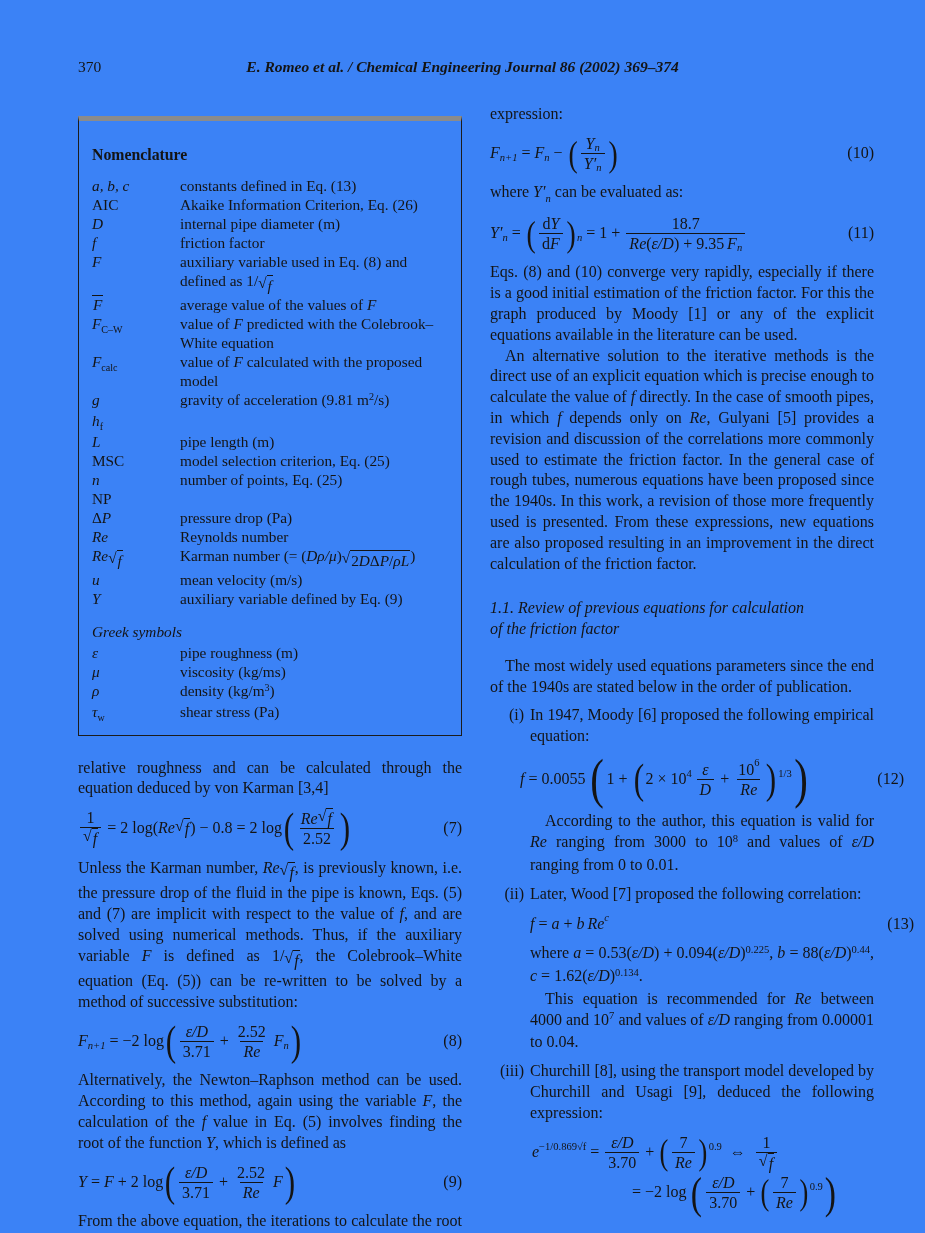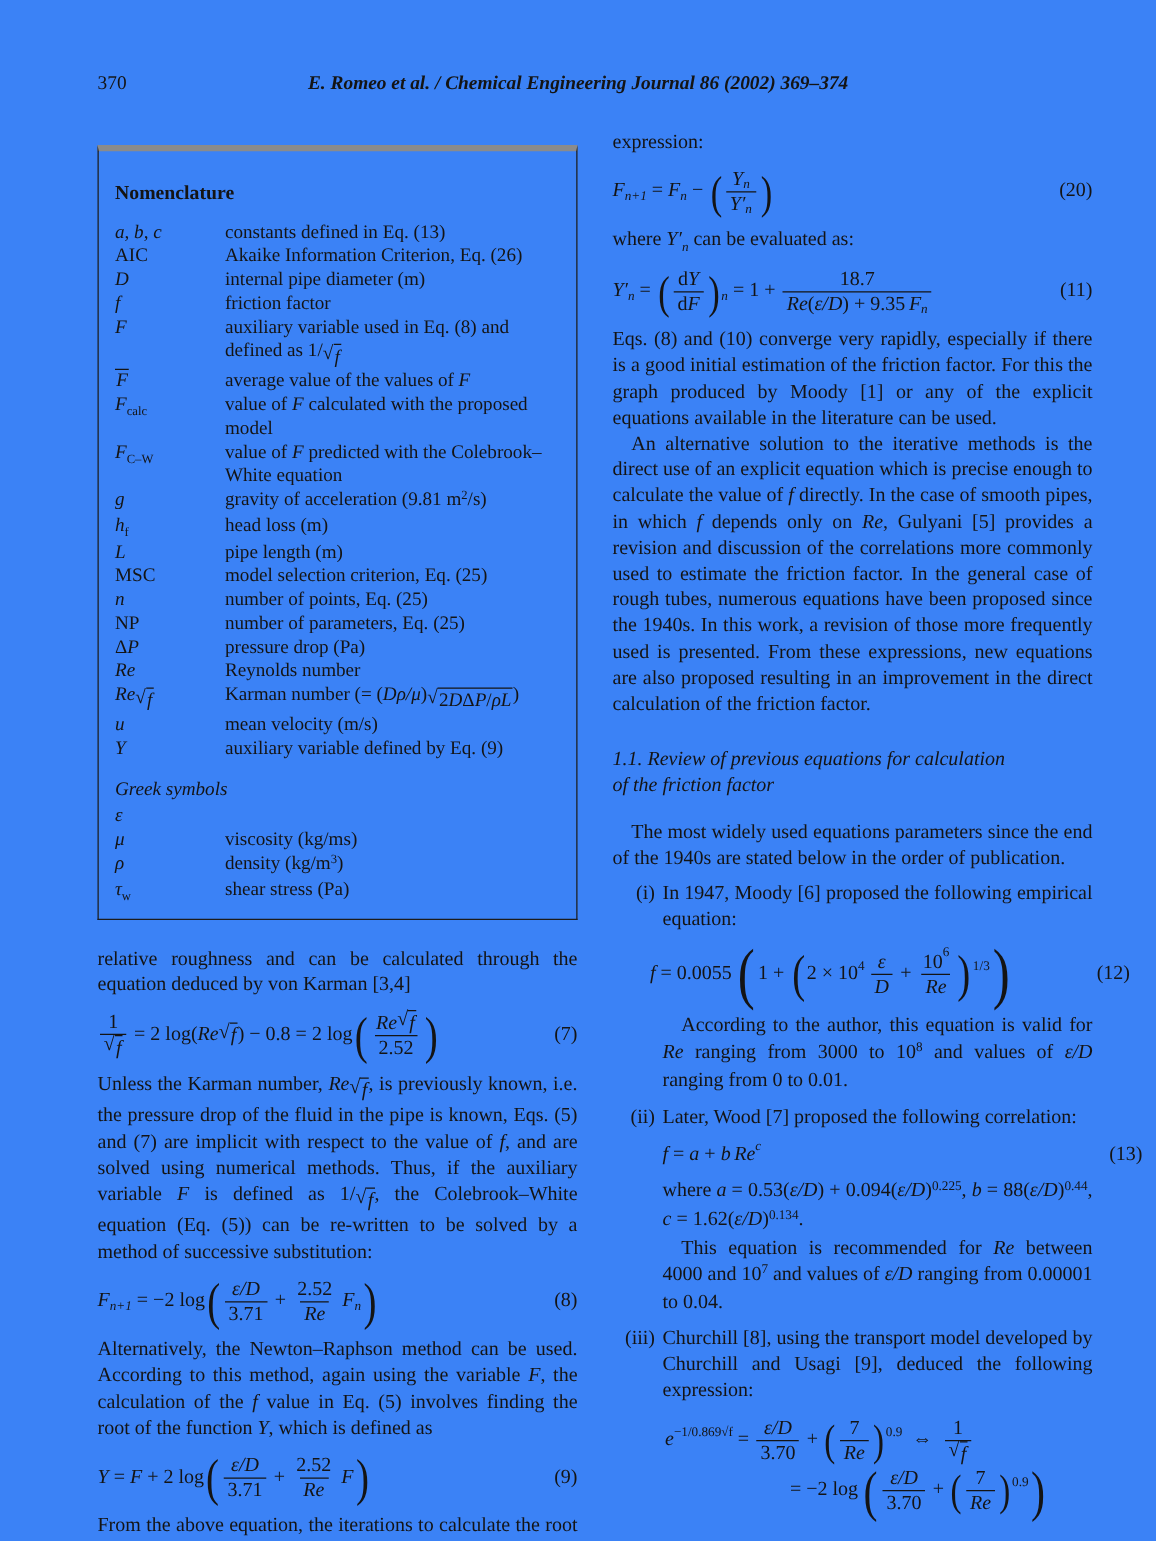--- a/index.html
+++ b/index.html
@@ -308,7 +308,7 @@
               </span>
               <span class="bigparen" style="font-size: 2.3em;">)</span>
             </span>
-            <span class="eqnum">(20)</span>
+            <span class="eqnum">(10)</span>
           </div>
         </div>
         <div class="para"><span class="rm">where </span><span class="it">Y′</span><span class="tsub it">n</span><span class="rm"> can be evaluated as:</span></div>

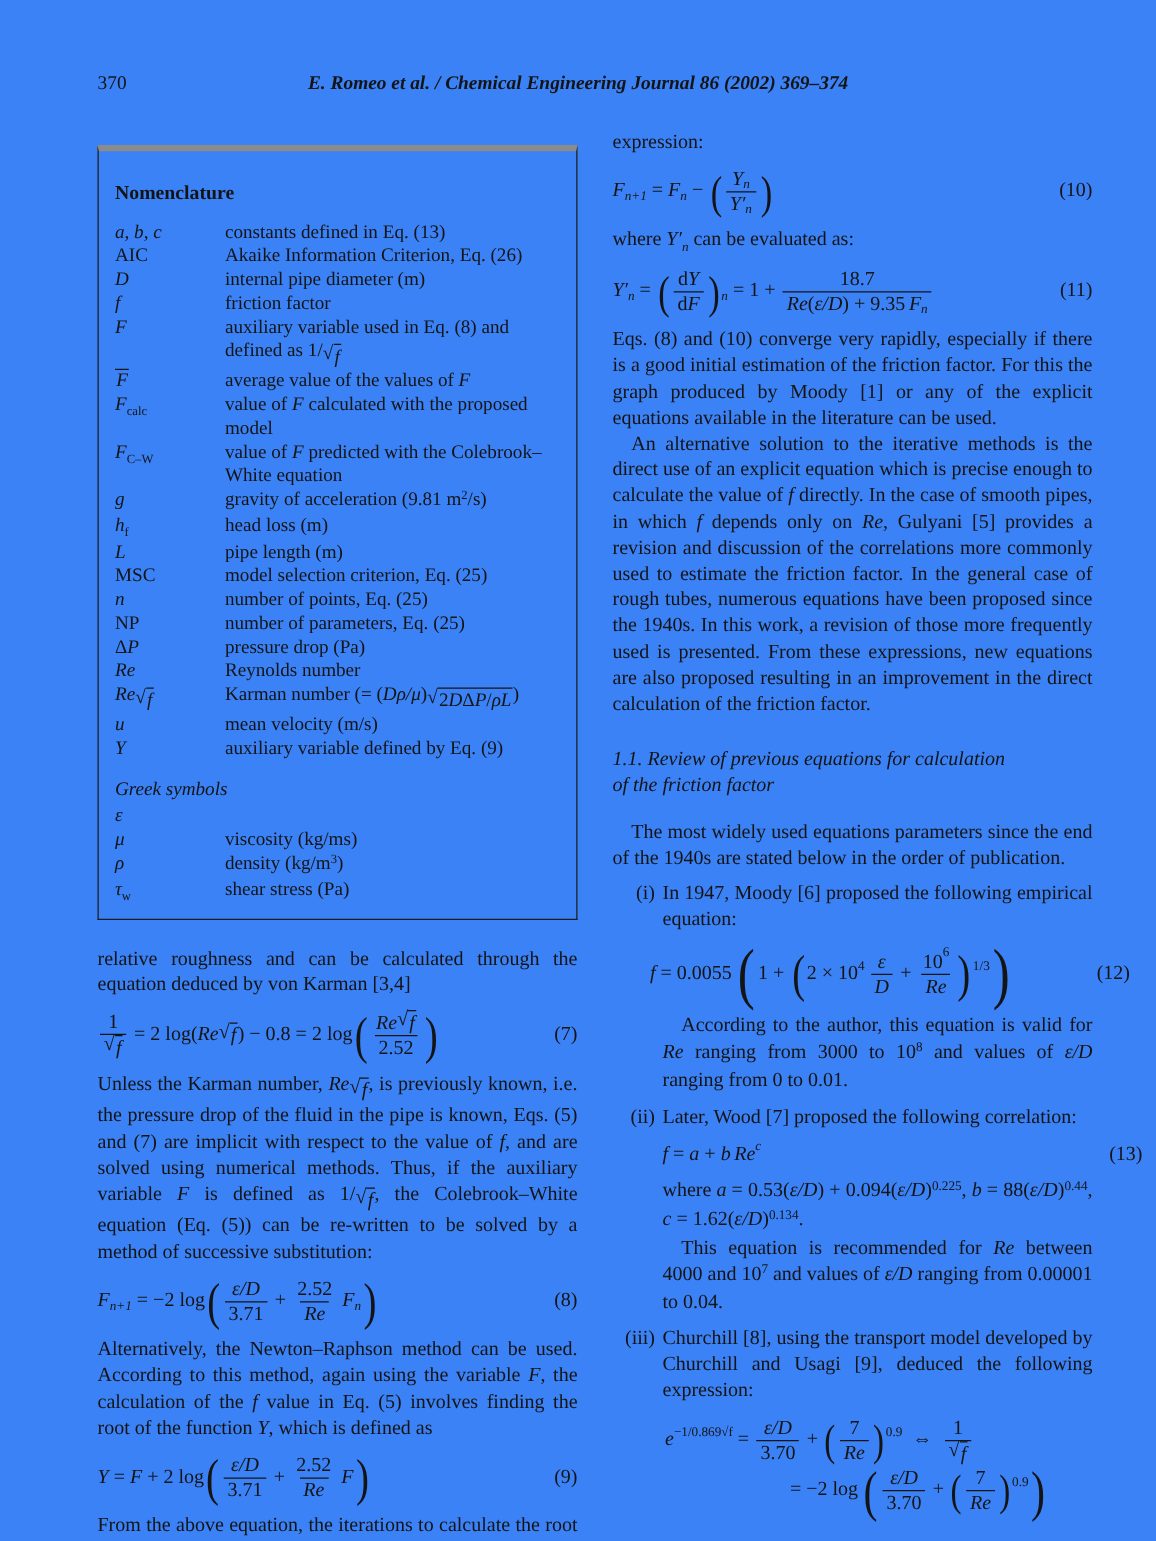--- a/index.html
+++ b/index.html
@@ -88,12 +88,12 @@
             <span class="ndef"><span class="rm">average value of the values of </span><span class="it">F</span></span>
           </div>
           <div class="nrow">
+            <span class="nterm"><span class="it">F</span><span class="tsub">C–W</span></span>
+            <span class="ndef"><span class="rm">value of </span><span class="it">F</span><span class="rm"> predicted with the Colebrook–White equation</span></span>
+          </div>
+          <div class="nrow">
             <span class="nterm"><span class="it">F</span><span class="tsub">calc</span></span>
             <span class="ndef"><span class="rm">value of </span><span class="it">F</span><span class="rm"> calculated with the proposed model</span></span>
-          </div>
-          <div class="nrow">
-            <span class="nterm"><span class="it">F</span><span class="tsub">C–W</span></span>
-            <span class="ndef"><span class="rm">value of </span><span class="it">F</span><span class="rm"> predicted with the Colebrook–White equation</span></span>
           </div>
           <div class="nrow">
             <span class="nterm"><span class="it">g</span></span>

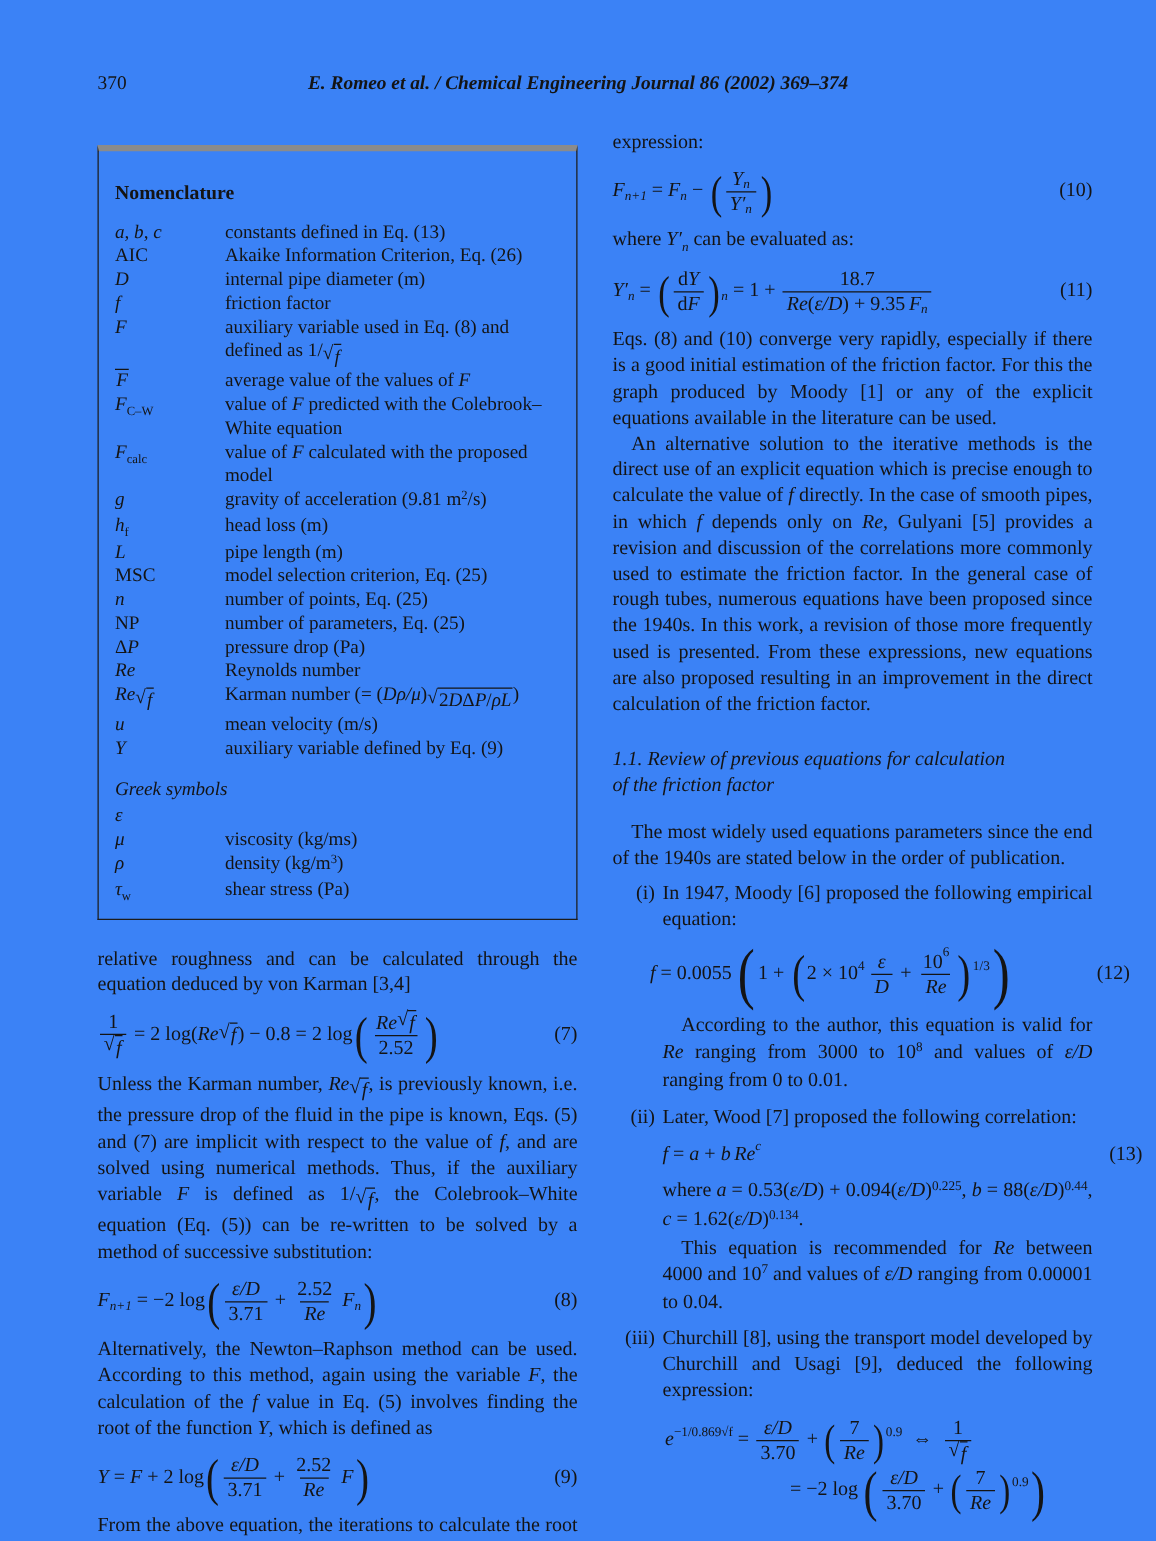--- a/index.html
+++ b/index.html
@@ -101,7 +101,6 @@
           </div>
           <div class="nrow">
             <span class="nterm"><span class="it">h</span><span class="tsub">f</span></span>
-            <span class="ndef"><span class="rm">head loss (m)</span></span>
           </div>
           <div class="nrow">
             <span class="nterm"><span class="it">L</span></span>

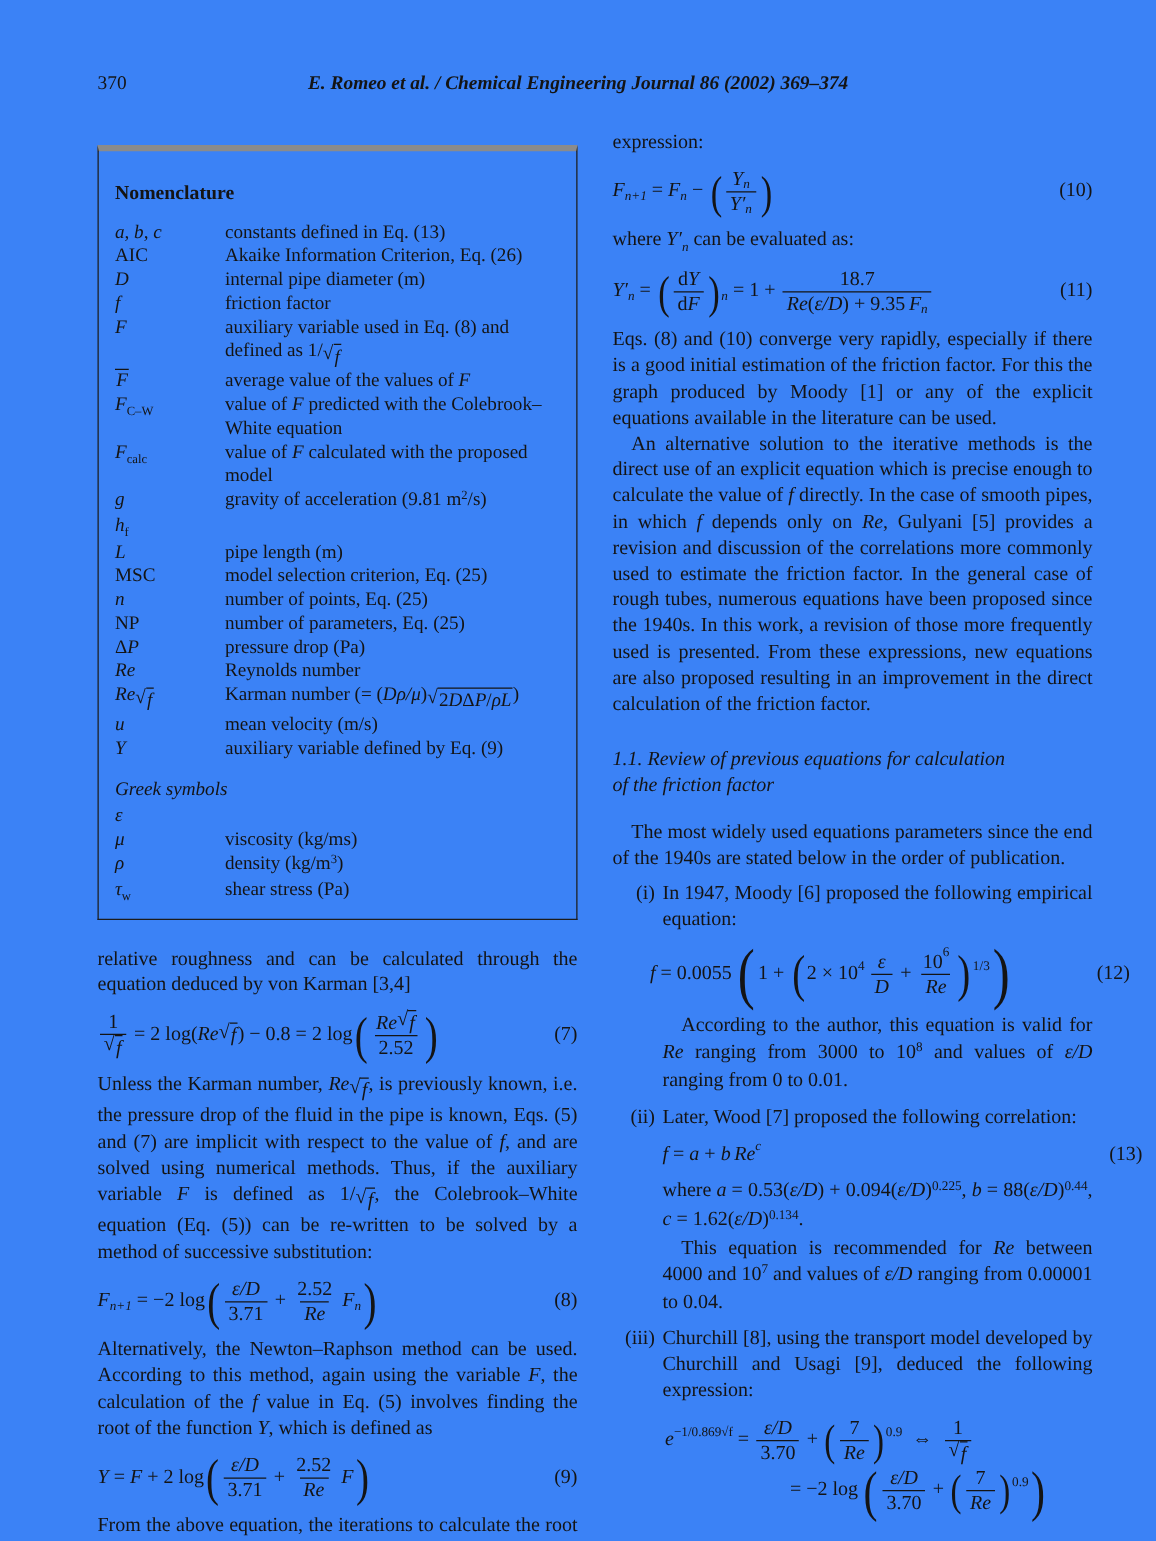--- a/index.html
+++ b/index.html
@@ -116,7 +116,6 @@
           </div>
           <div class="nrow">
             <span class="nterm"><span class="rm">NP</span></span>
-            <span class="ndef"><span class="rm">number of parameters, Eq. (25)</span></span>
           </div>
           <div class="nrow">
             <span class="nterm"><span class="rm">Δ</span><span class="it">P</span></span>

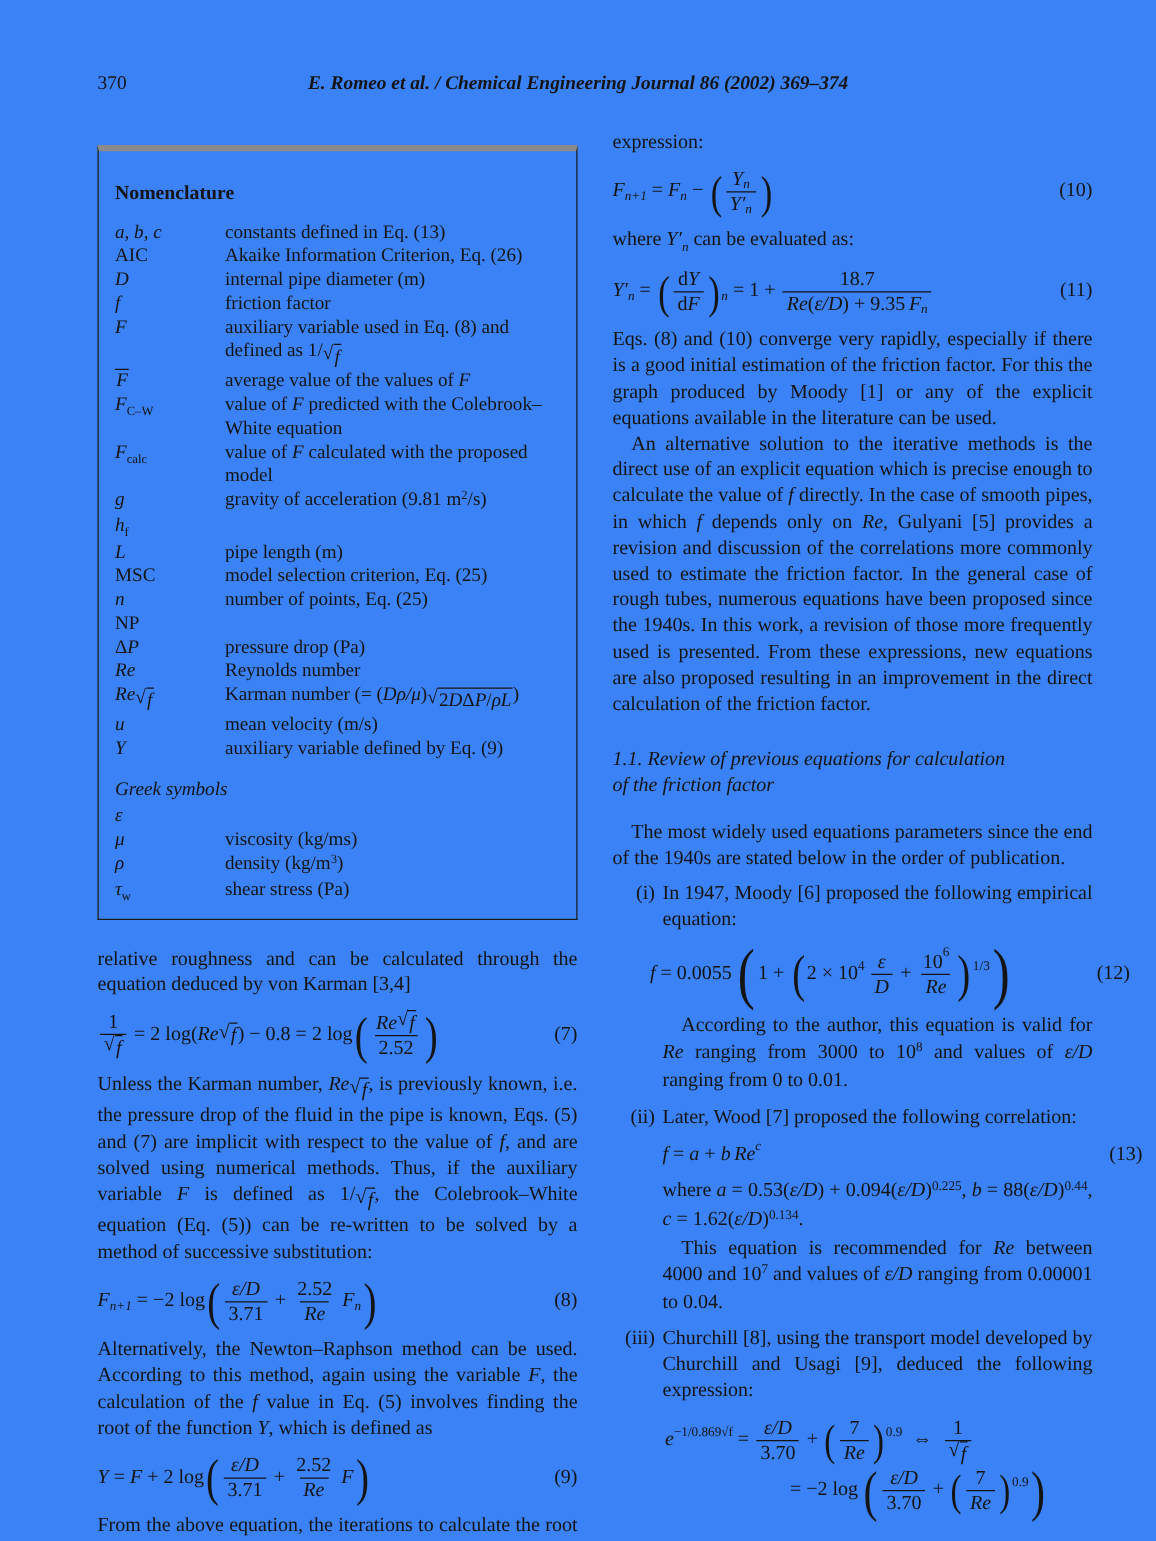--- a/index.html
+++ b/index.html
@@ -146,6 +146,7 @@
           <div class="ngroup-heading">Greek symbols</div>
           <div class="nrow">
             <span class="nterm"><span class="it">ε</span></span>
+            <span class="ndef"><span class="rm">pipe roughness (m)</span></span>
           </div>
           <div class="nrow">
             <span class="nterm"><span class="it">μ</span></span>

